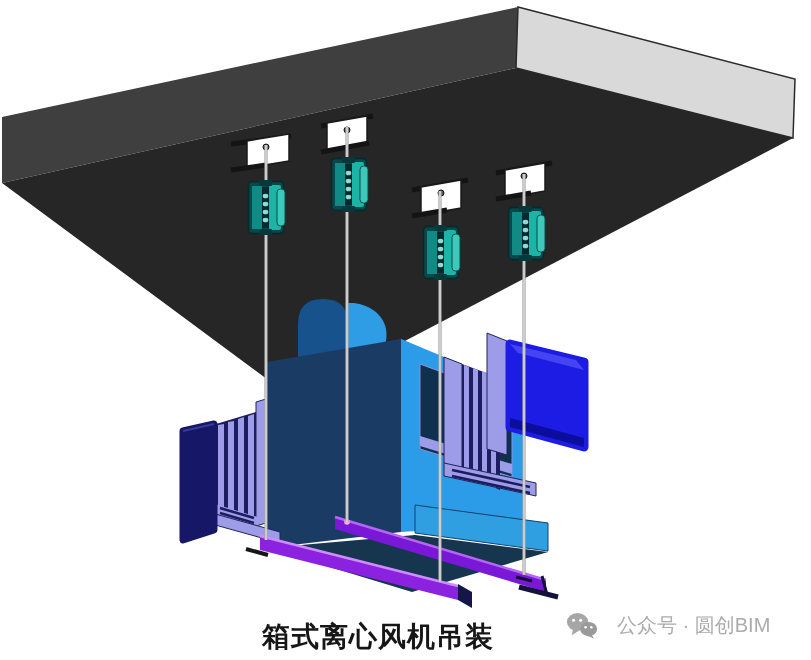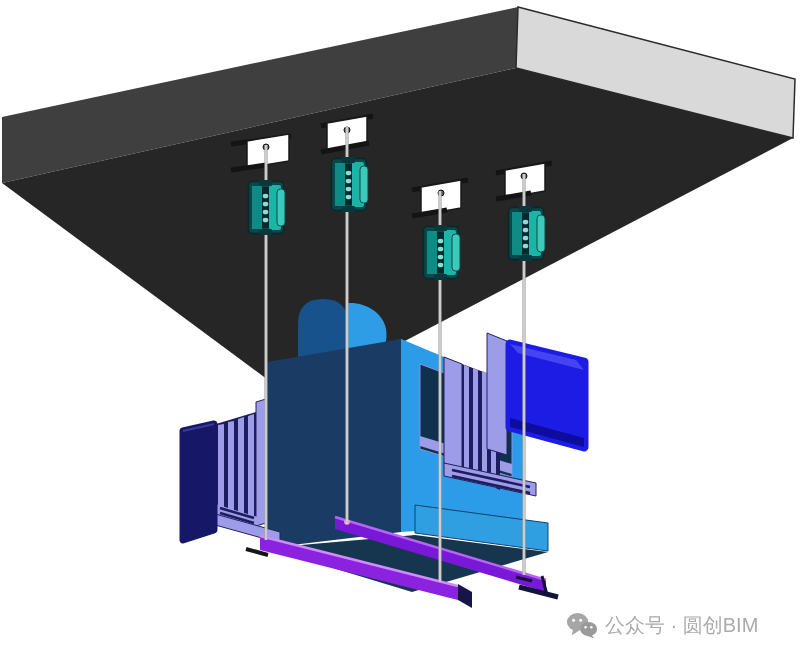--- a/index.html
+++ b/index.html
@@ -194,6 +194,7 @@
     </g>
   </svg>
 
+  <div class="caption">箱式离心风机吊装</div>
 
   <div class="watermark">
     <svg class="wechat-icon" width="32" height="27" viewBox="0 0 36 30">

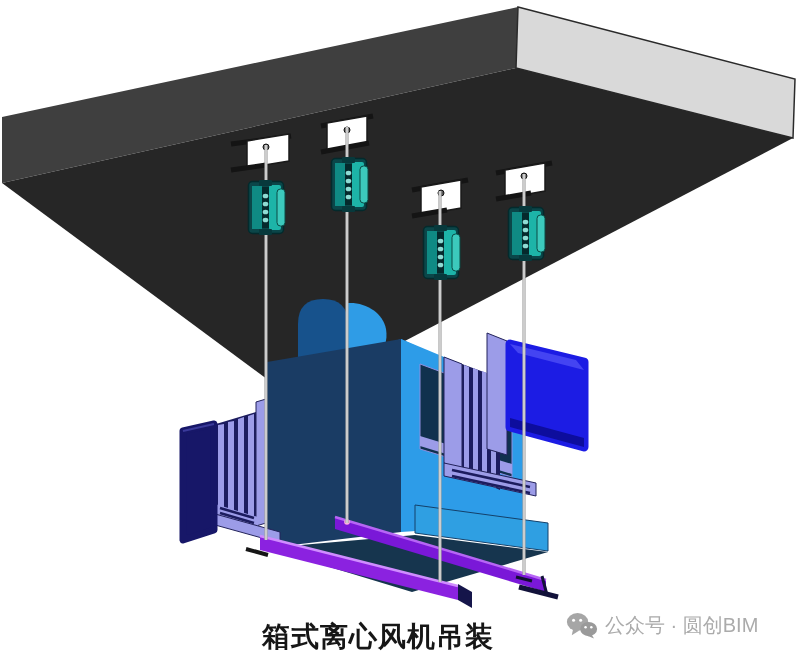--- a/index.html
+++ b/index.html
@@ -48,7 +48,7 @@
   .rail-dark{stroke:#12123a;}
   
   .caption{position:absolute;left:262px;top:618px;font-size:28px;font-weight:bold;color:var(--caption-color);letter-spacing:1px;white-space:nowrap;}
-  .watermark{position:absolute;left:566px;top:612px;display:flex;align-items:center;gap:7px;color:var(--watermark-color);font-size:20px;white-space:nowrap;}
+  .watermark{position:absolute;left:566px;top:612px;display:flex;align-items:center;gap:19px;color:var(--watermark-color);font-size:20px;white-space:nowrap;}
   .wechat-icon{display:block;}
 </style>
 </head>

